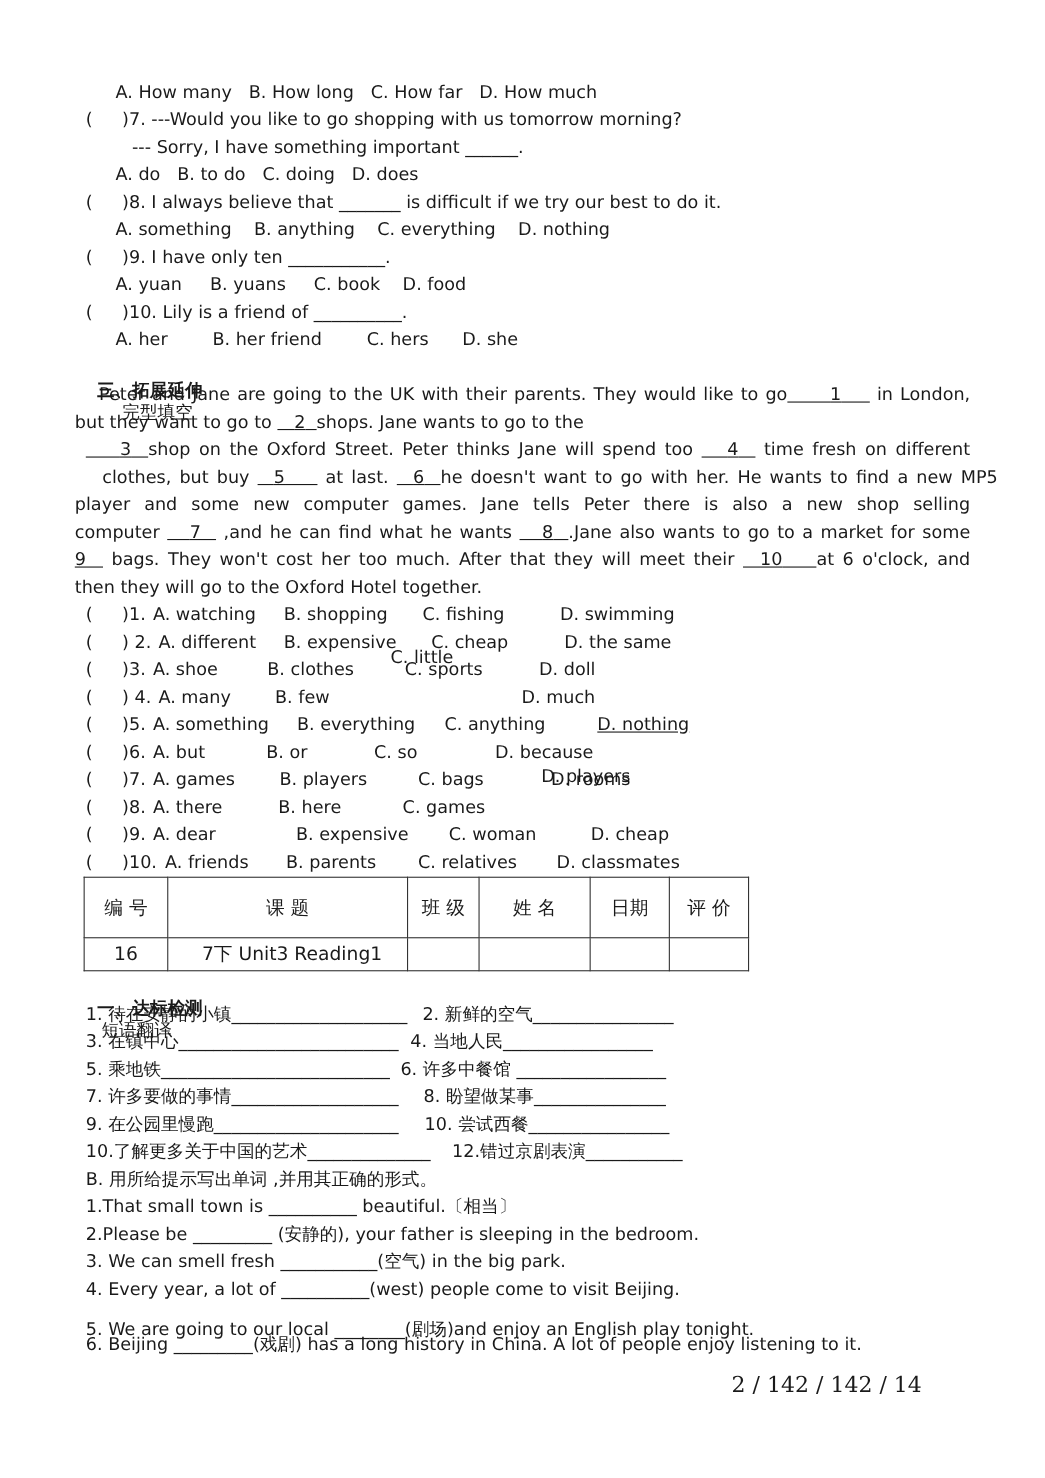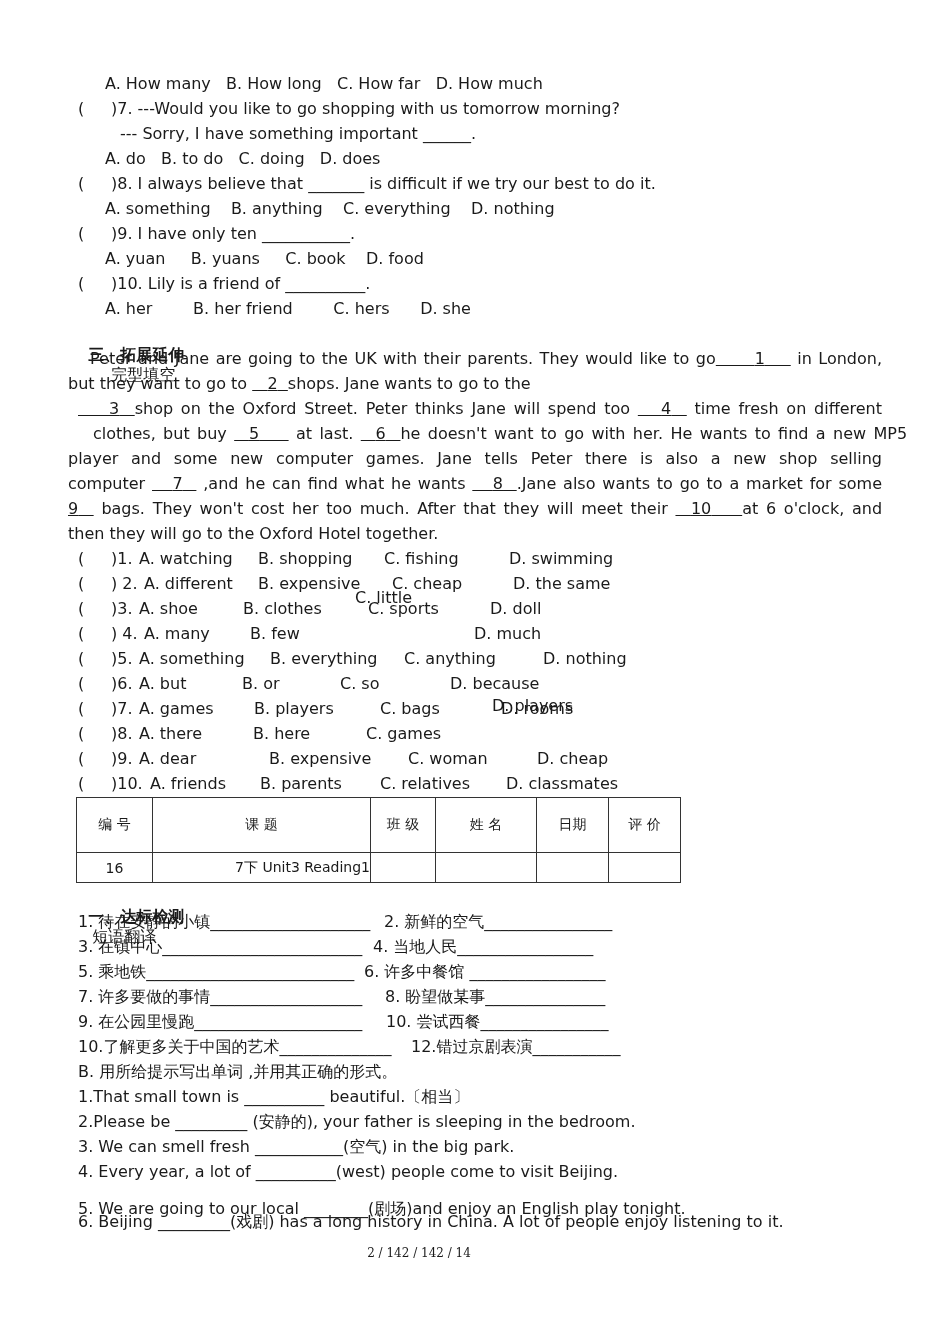--- a/index.html
+++ b/index.html
@@ -110,7 +110,7 @@
   <span class="opt" style="top:649px;left:139px;">A. something</span>
   <span class="opt" style="top:649px;left:270px;">B. everything</span>
   <span class="opt" style="top:649px;left:404px;">C. anything</span>
-  <span class="opt" style="top:649px;left:543px;">D. nothing</span>
+  <span class="opt" style="top:649px;left:543px;text-decoration:underline;">D. nothing</span>
 </div>
 <div>
   <span class="opt" style="top:674px;left:78px;">(</span>

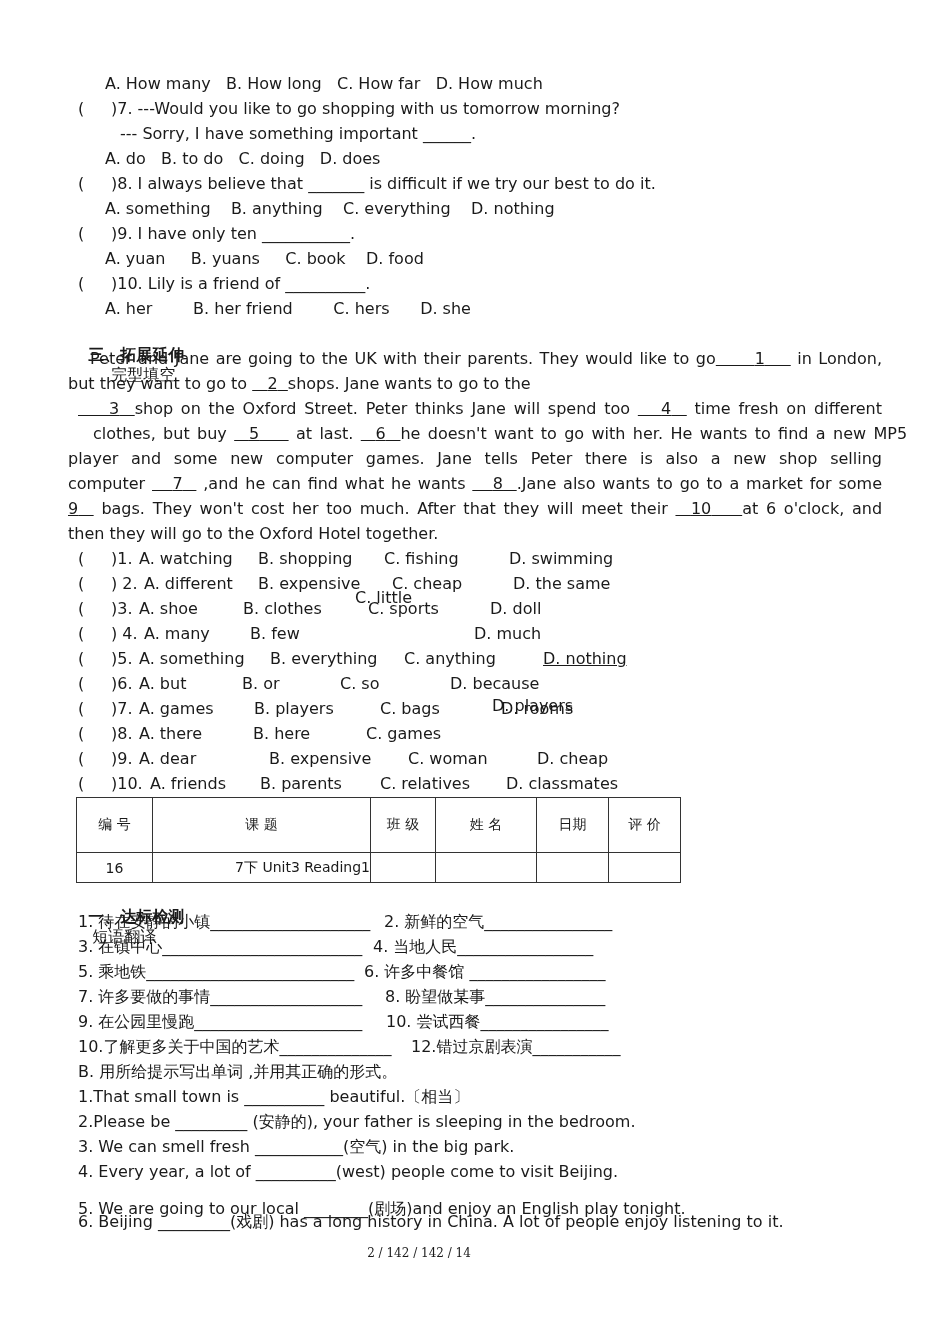--- a/index.html
+++ b/index.html
@@ -13,7 +13,7 @@
           text-align-last: justify; line-height: 20px; }
   .just.last { text-align-last: left; }
   table.info { position: absolute; left: 76px; top: 797px; border-collapse: collapse; }
-  table.info td { border: 1px solid #333; padding: 0; font-size: 14px; text-align: center; vertical-align: middle; }
+  table.info td { border: 1px solid #333; padding: 0; font-size: 17px; text-align: center; vertical-align: middle; }
   table.info tr.h td { height: 54px; }
   table.info tr.r td { height: 29px; }
   table.info td.left { text-align: right; padding-left: 8px; }

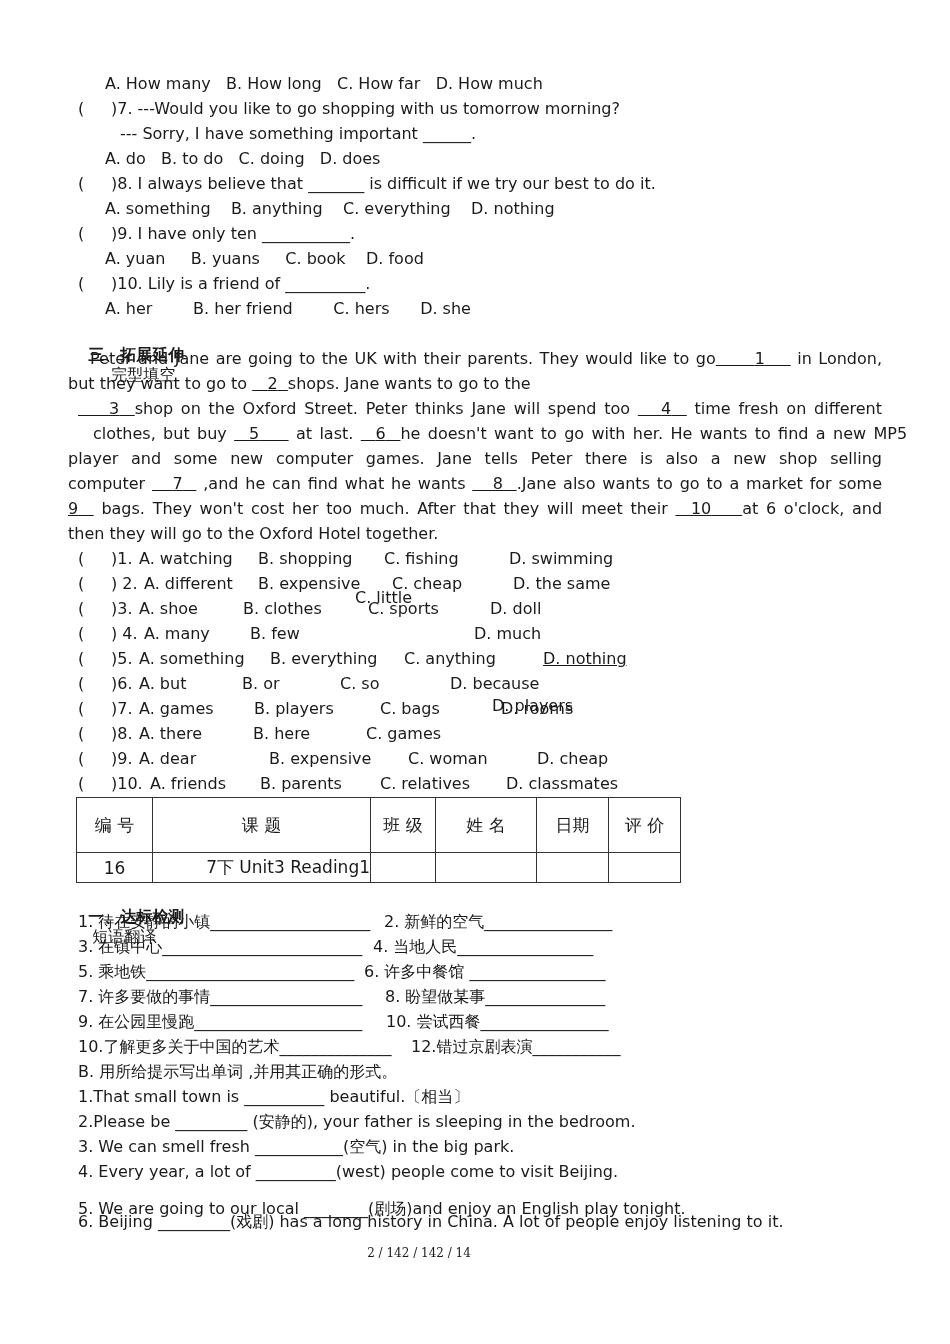--- a/index.html
+++ b/index.html
@@ -16,7 +16,7 @@
   table.info td { border: 1px solid #333; padding: 0; font-size: 17px; text-align: center; vertical-align: middle; }
   table.info tr.h td { height: 54px; }
   table.info tr.r td { height: 29px; }
-  table.info td.left { text-align: right; padding-left: 8px; }
+  table.info td.left { text-align: center; padding-left: 8px; }
   .footer { position: absolute; top: 1246px; left: 0; width: 838px; text-align: center;
             font-family: "DejaVu Serif", serif; font-size: 12px; }
 </style>

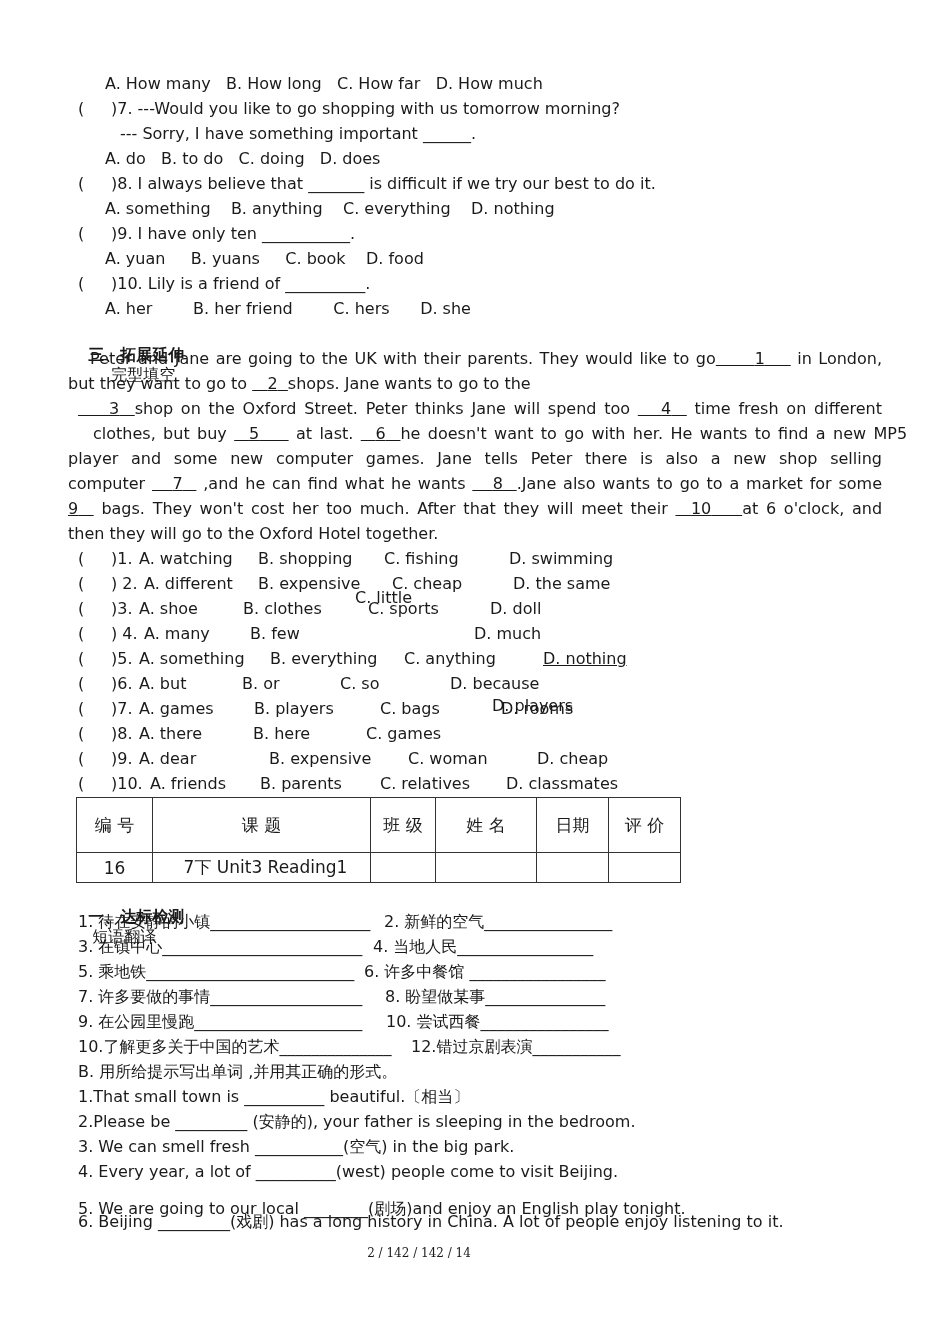--- a/index.html
+++ b/index.html
@@ -17,8 +17,8 @@
   table.info tr.h td { height: 54px; }
   table.info tr.r td { height: 29px; }
   table.info td.left { text-align: center; padding-left: 8px; }
-  .footer { position: absolute; top: 1246px; left: 0; width: 838px; text-align: center;
-            font-family: "DejaVu Serif", serif; font-size: 12px; }
+  .footer { position: absolute; top: 1246px; left: 0; width: 838px; text-align: right;
+            font-family: "DejaVu Serif", serif; font-size: 20px; }
 </style>
 </head>
 <body>

